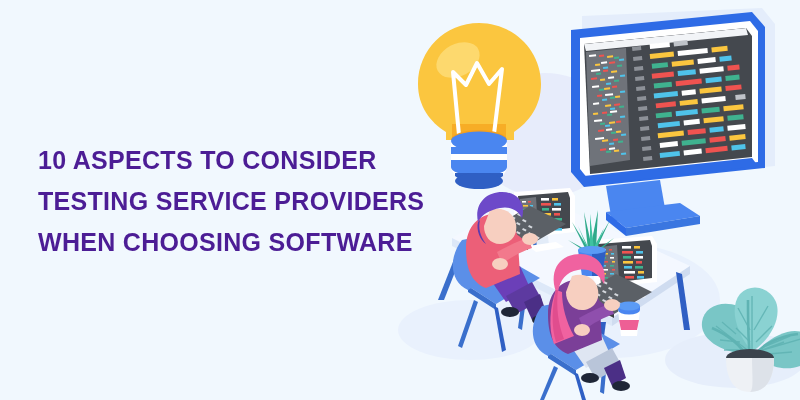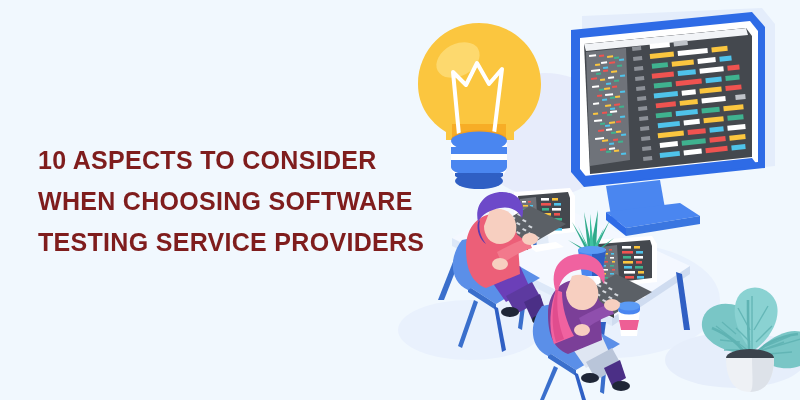--- a/index.html
+++ b/index.html
@@ -23,7 +23,7 @@
     width: 400px;
   }
   #headline .line {
-    color: #7f1d1d;
+    color: #4c1d95;
     font-size: 25px;
     font-weight: bold;
     letter-spacing: 0.3px;

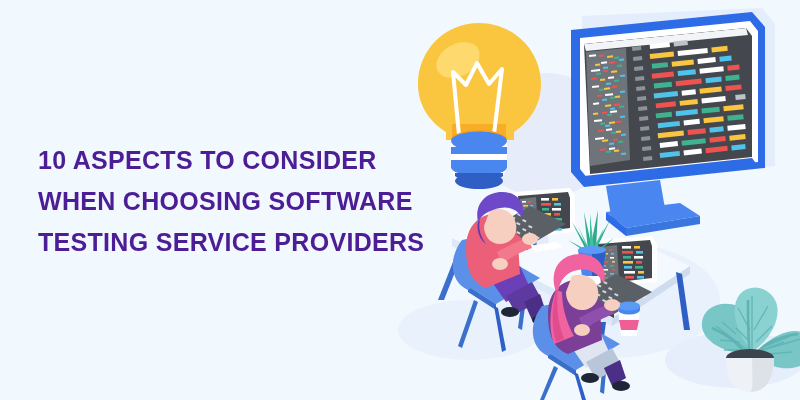--- a/index.html
+++ b/index.html
@@ -579,8 +579,8 @@
 
   <div id="headline">
     <div class="line">10 ASPECTS TO CONSIDER</div>
+    <div class="line">TESTING SERVICE PROVIDERS</div>
     <div class="line">WHEN CHOOSING SOFTWARE</div>
-    <div class="line">TESTING SERVICE PROVIDERS</div>
   </div>
 
 </div>

